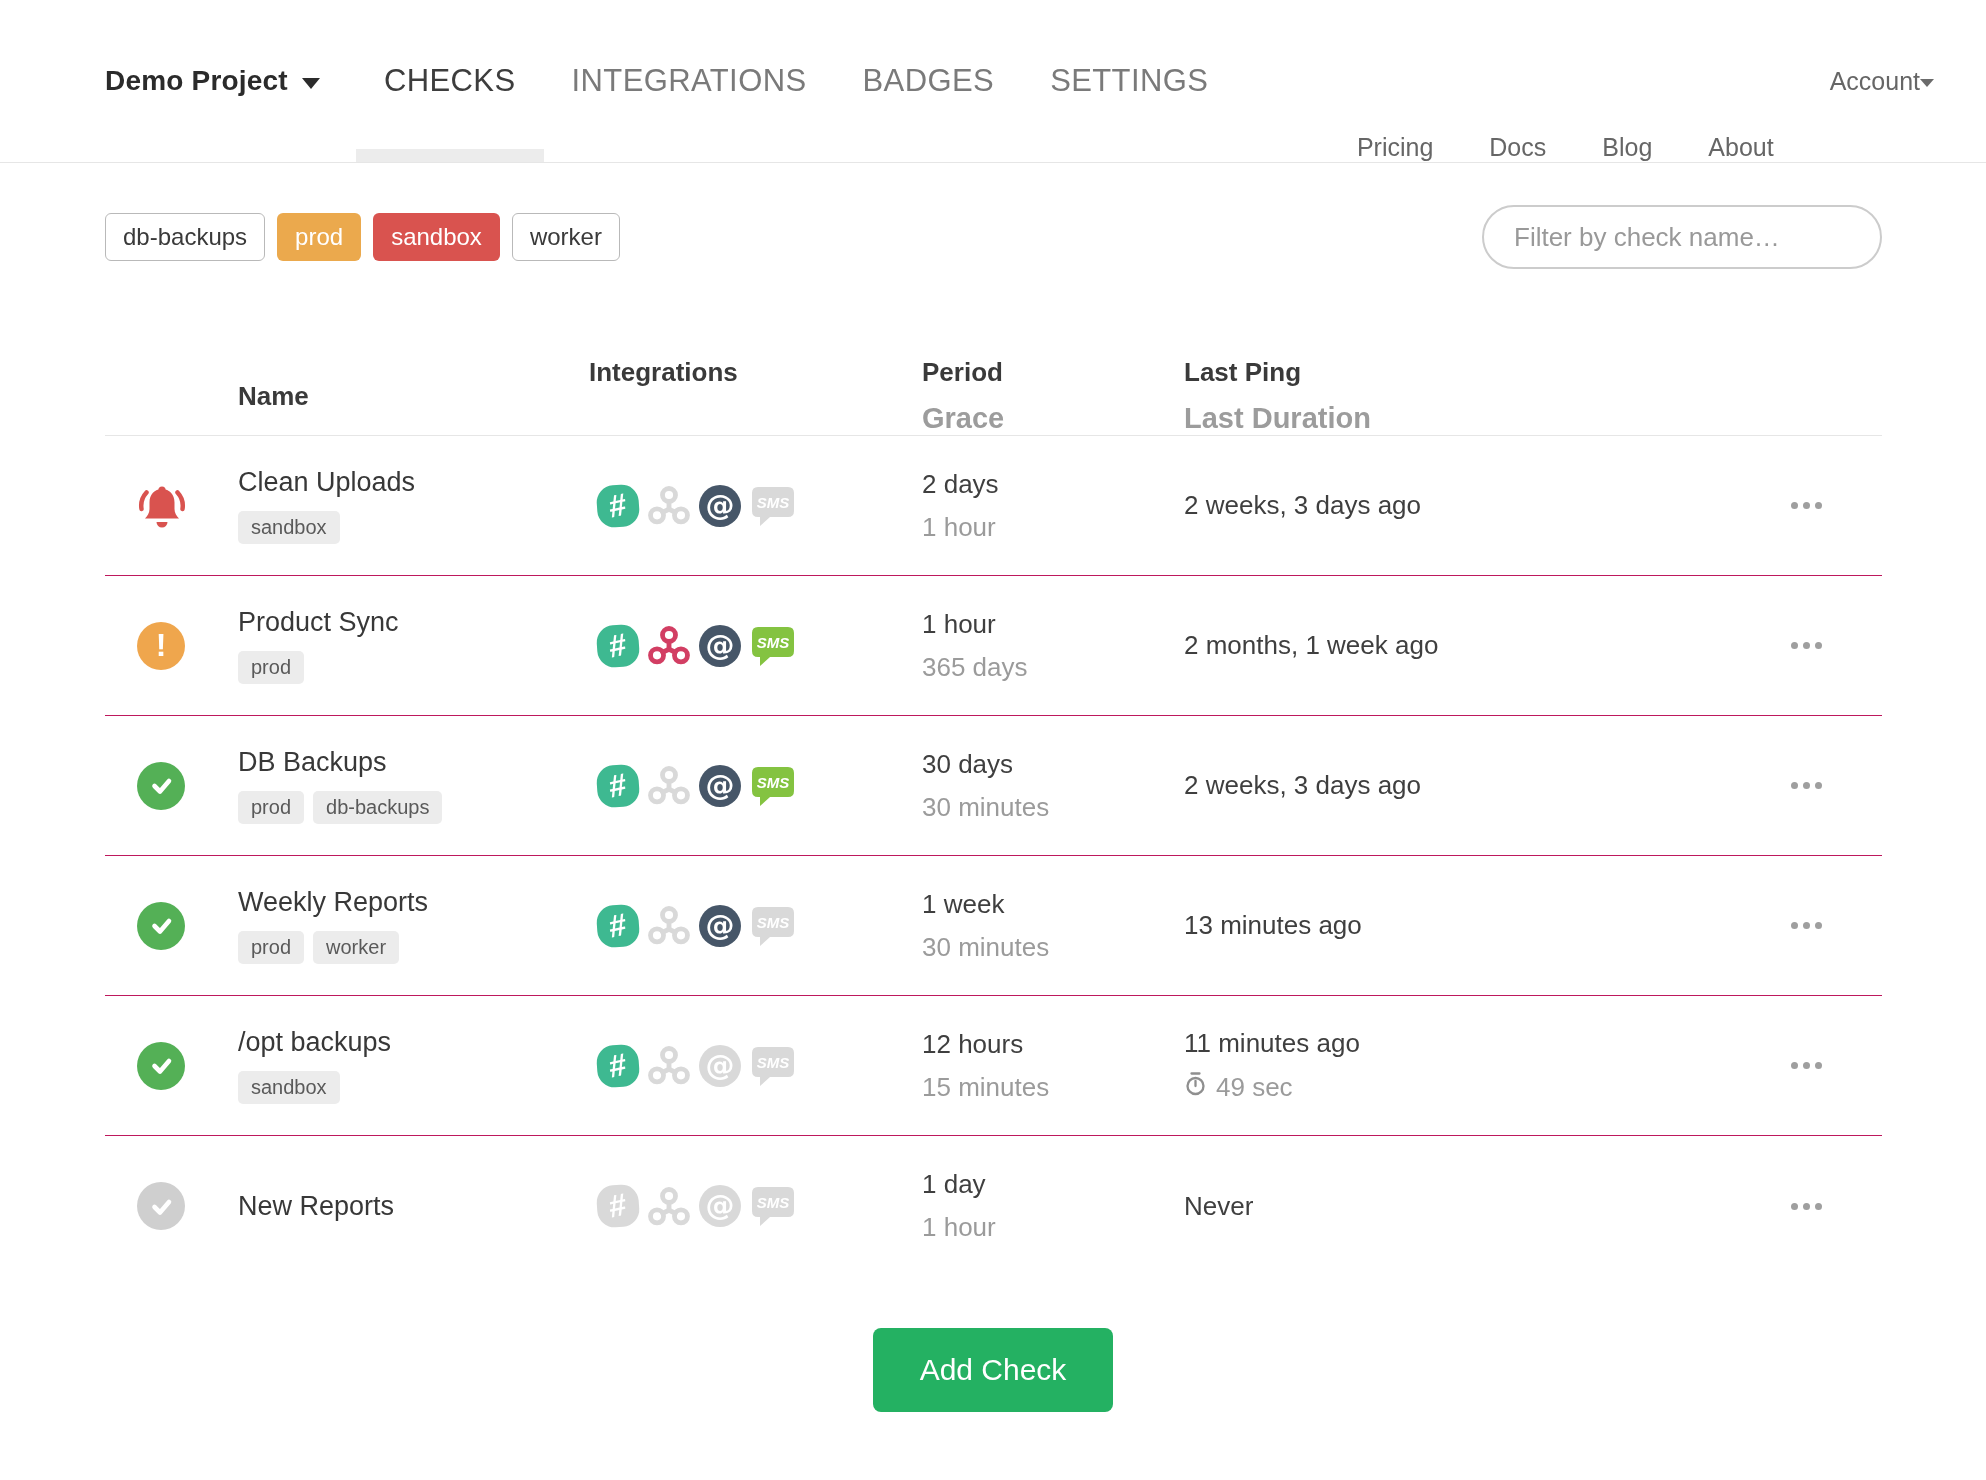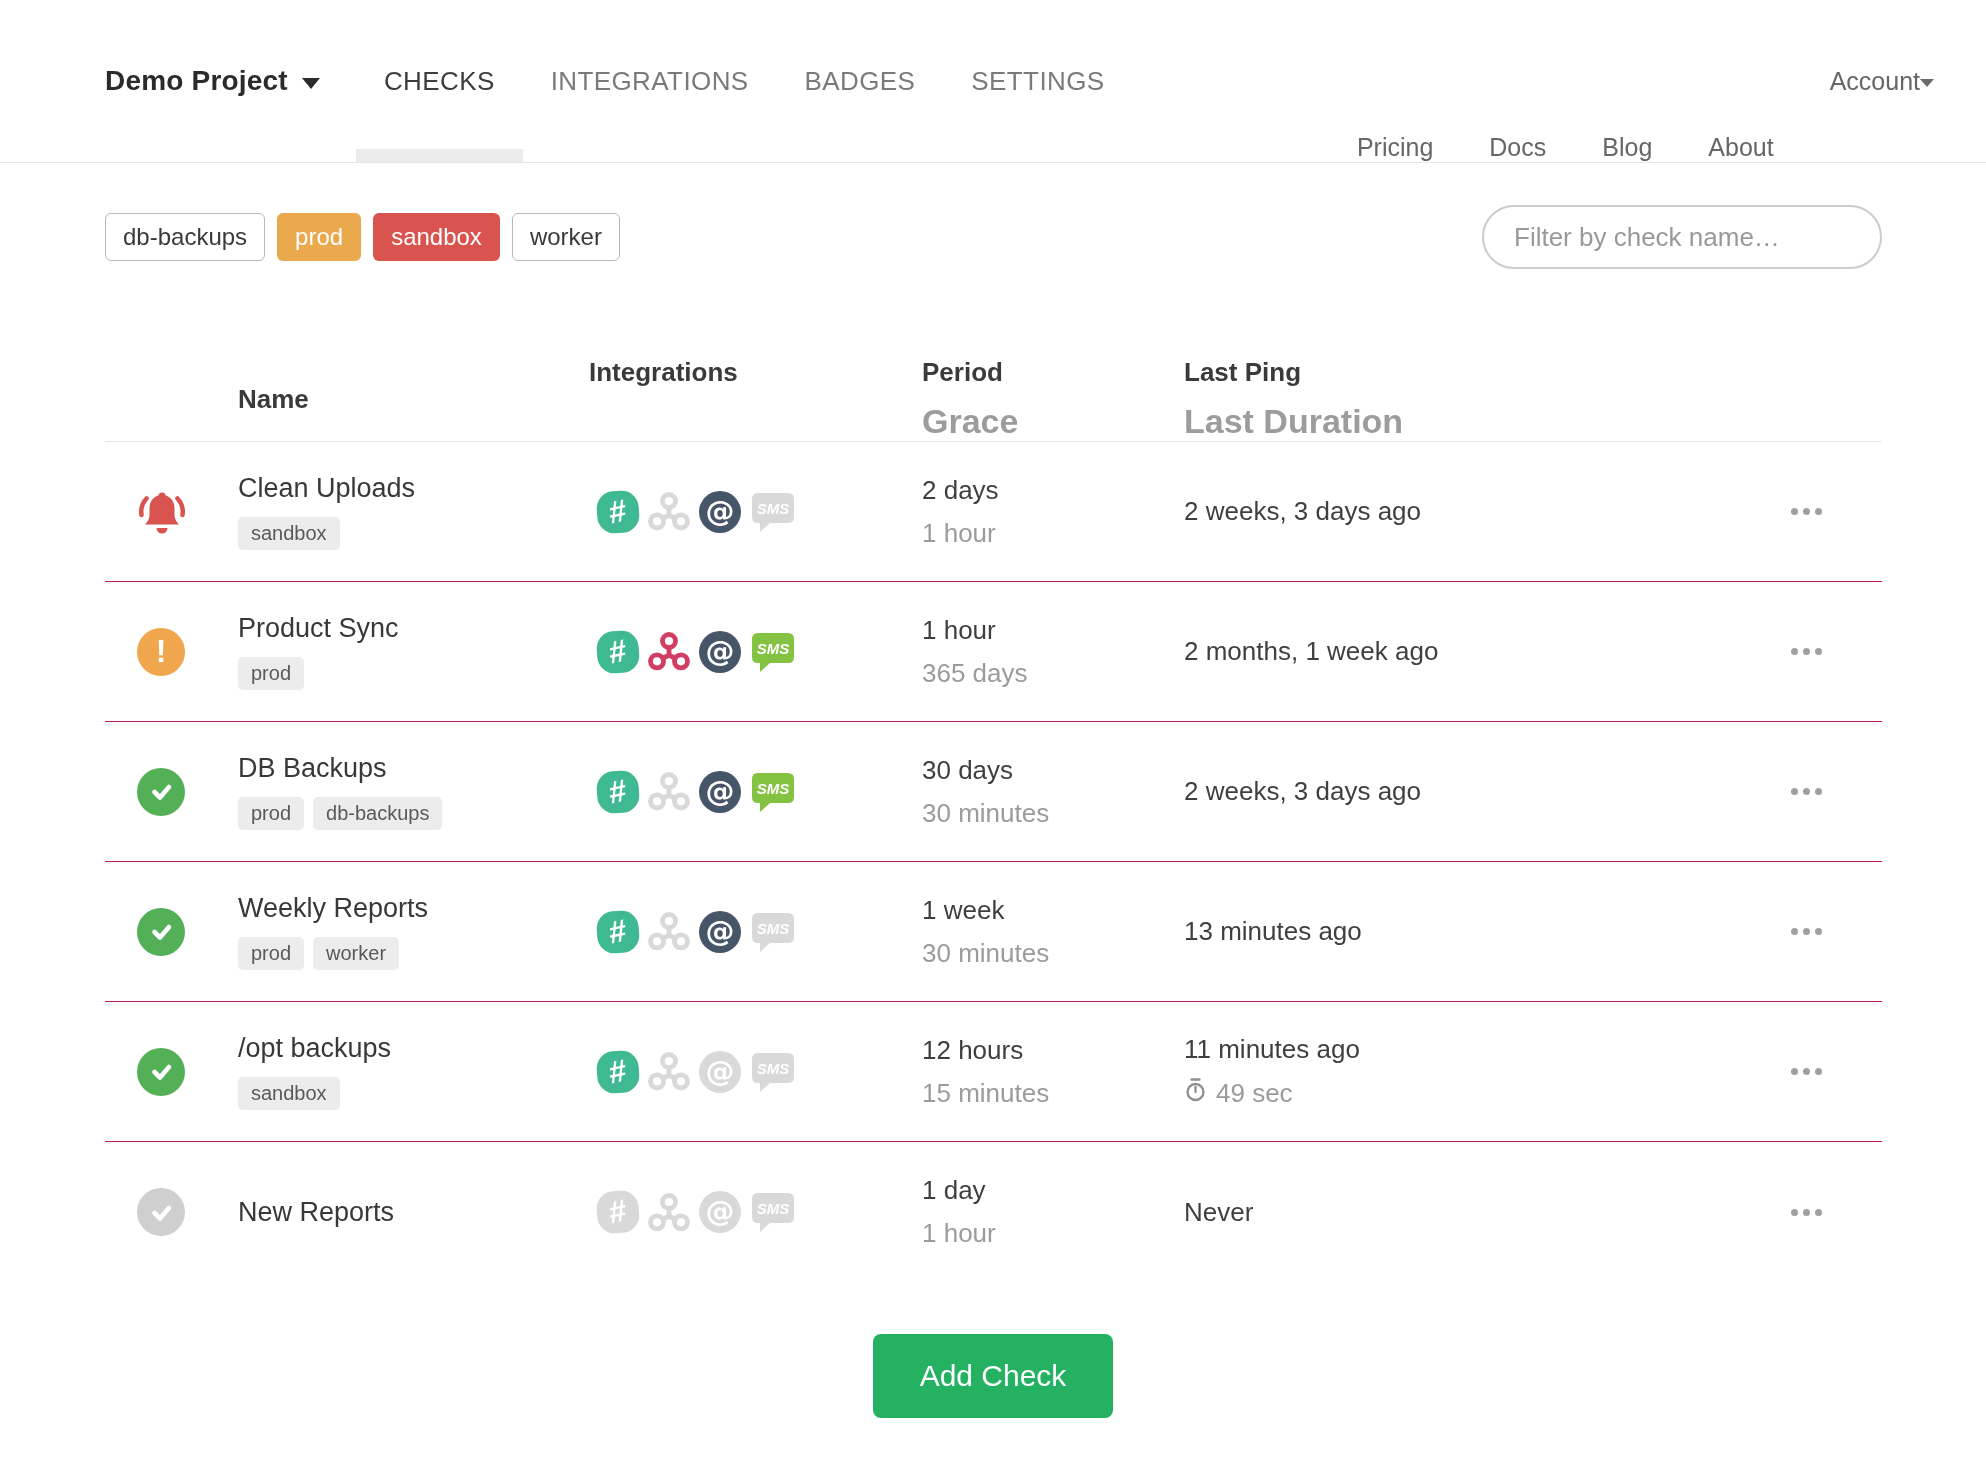--- a/index.html
+++ b/index.html
@@ -23,7 +23,7 @@
   .caret.small{border-left-width:7px;border-right-width:7px;border-top-width:8px;border-top-color:#6b6b6b}
   .tabs{display:flex;height:100%;margin-left:36px}
   .tab{position:relative;padding:0 28px;height:100%;display:flex;align-items:center;
-       font-size:26px;color:#7a7a7a;letter-spacing:.4px;cursor:pointer}
+       font-size:31px;color:#7a7a7a;letter-spacing:.4px;cursor:pointer}
   .tab.active{color:#3d3d3d}
   .tab.active::after{content:"";position:absolute;left:0;right:0;bottom:0;height:13px;background:#ececec}
   .nav-right{margin-left:auto;display:flex;align-items:center;height:100%}

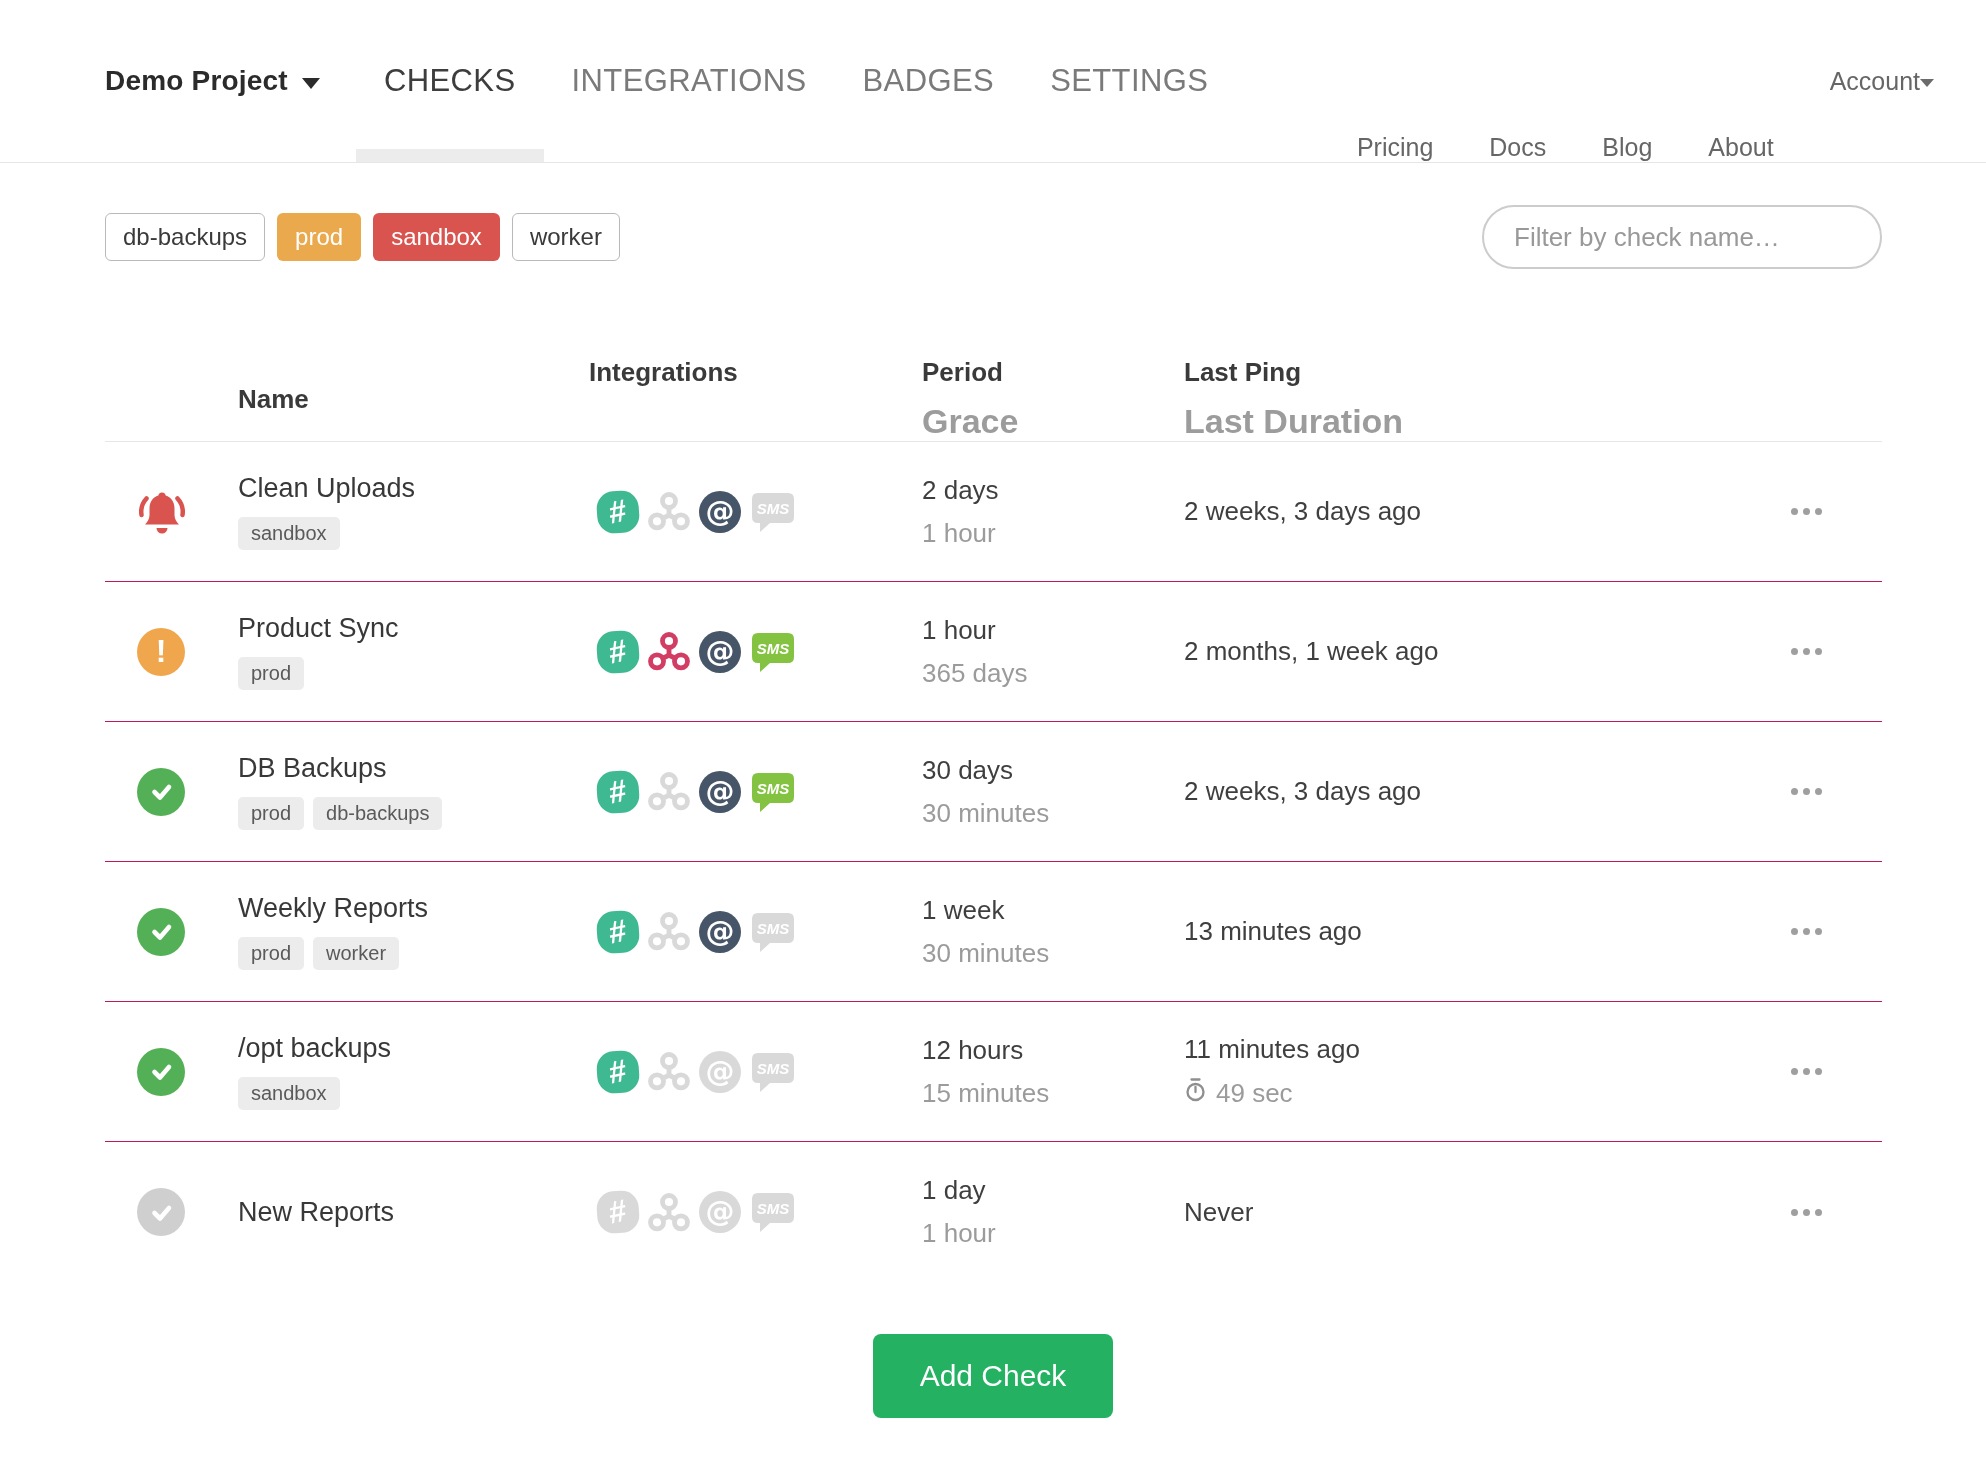--- a/index.html
+++ b/index.html
@@ -43,7 +43,7 @@
   .table{margin:88px 104px 0 105px}
   .thead{display:flex;border-bottom:1px solid #e6e6e6}
   .th-main{font-size:26px;font-weight:bold;color:#3a3a3a}
-  .th-sub{font-size:34px;font-weight:bold;color:#9c9c9c;margin-top:14px}
+  .th-sub{font-size:29px;font-weight:bold;color:#9c9c9c;margin-top:14px}
   .col-status{width:133px;flex:none;display:flex;padding-left:32px}
   .col-name{width:351px;flex:none;display:flex;flex-direction:column;justify-content:center}
   .col-int{width:333px;flex:none}

